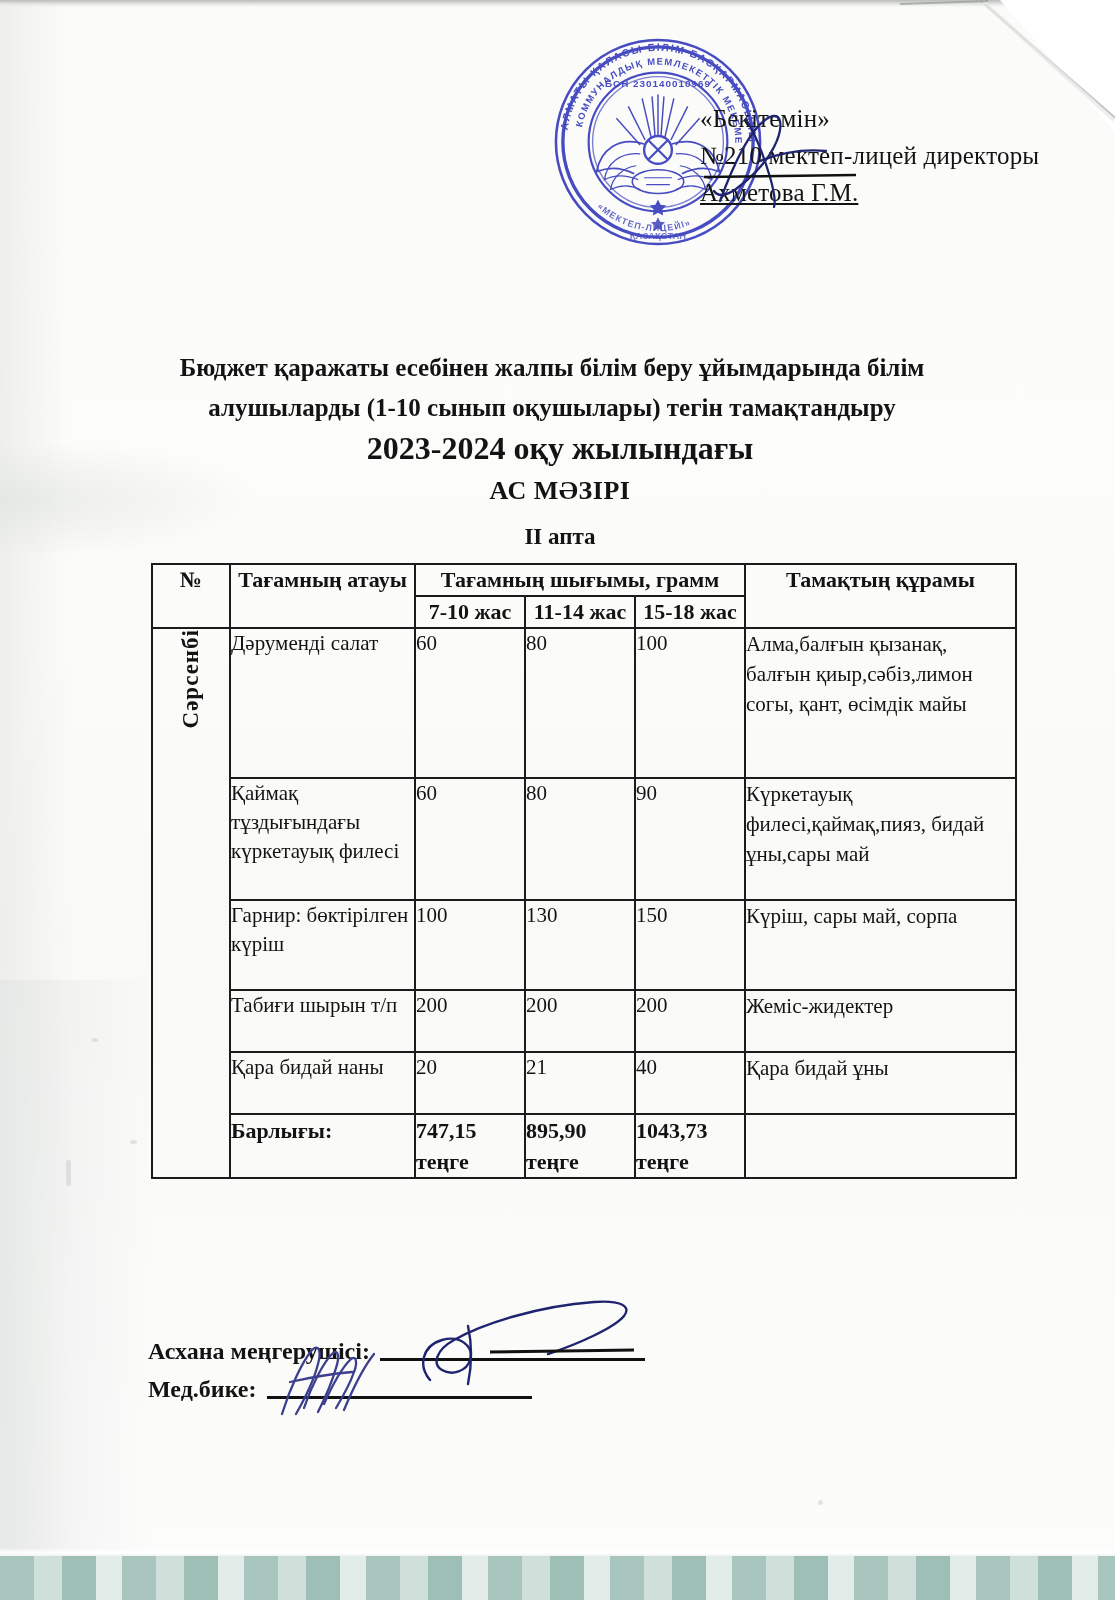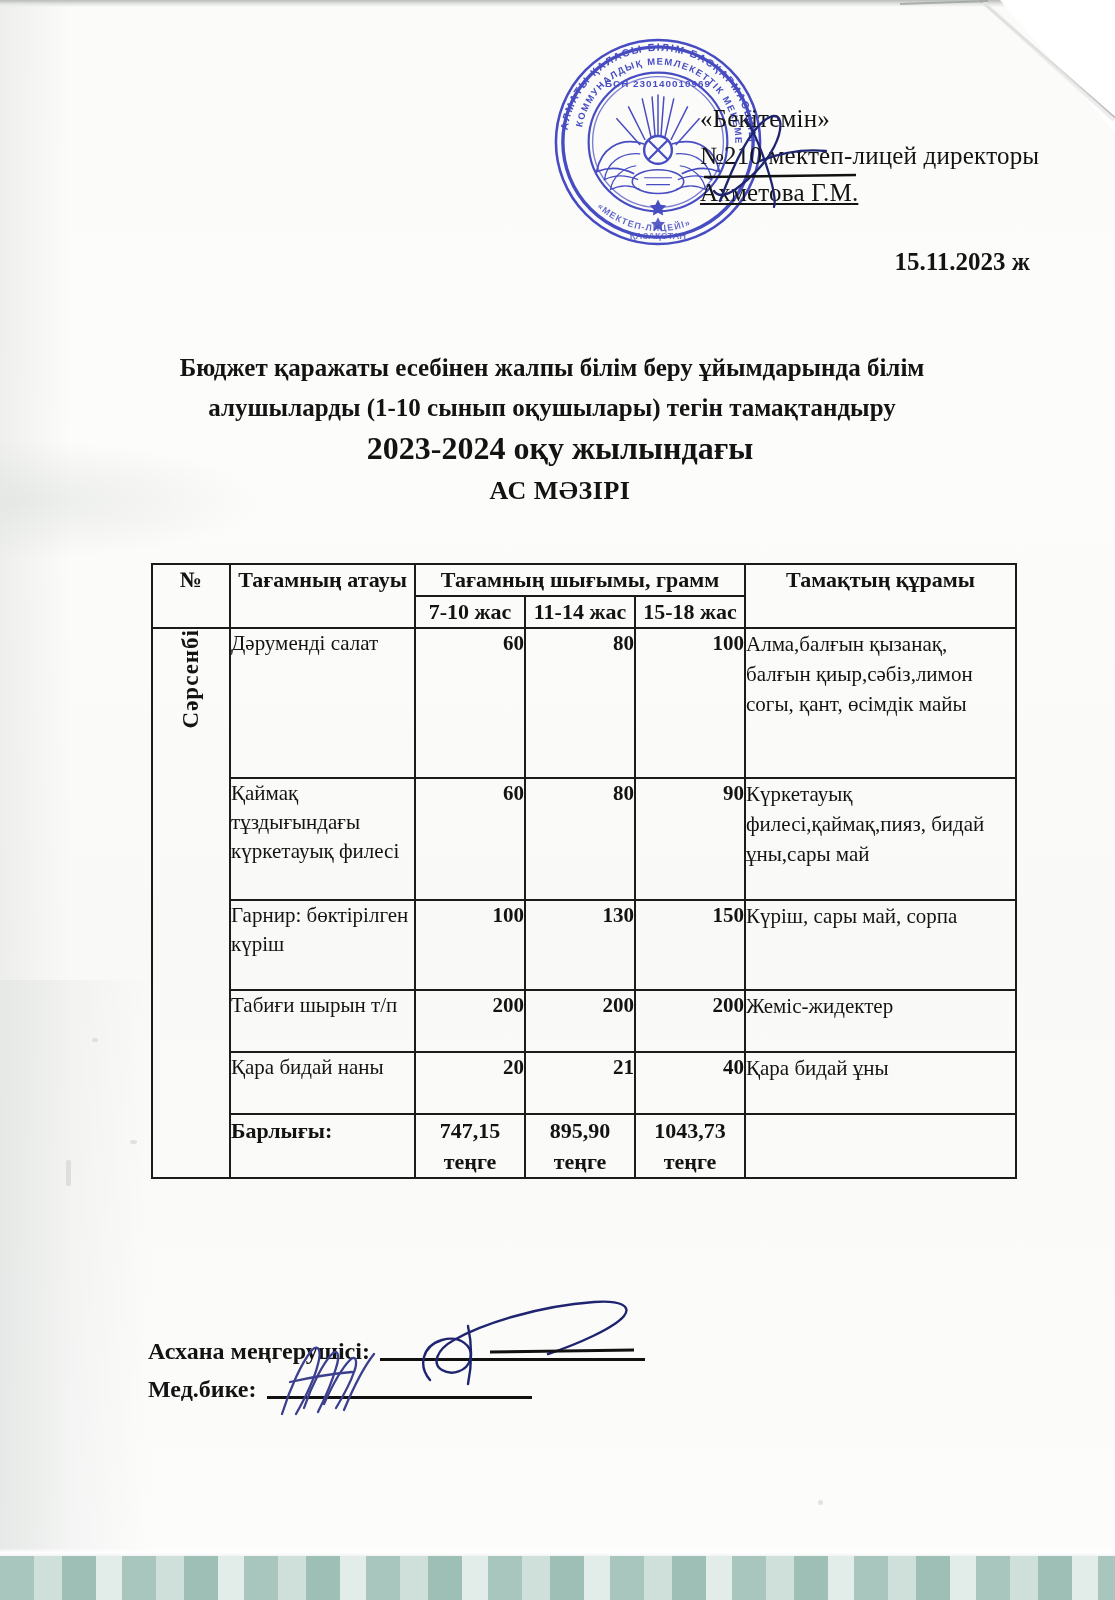--- a/index.html
+++ b/index.html
@@ -364,7 +364,6 @@
     <path d="M4 72 L156 70" stroke="#111" stroke-width="2.6" fill="none"></path>
   </svg>
 
-  <div class="approve-date">15.11.2023 ж</div>
 
   <div class="doc-title">
     <span>Бюджет қаражаты есебінен жалпы білім беру ұйымдарында білім</span><br>

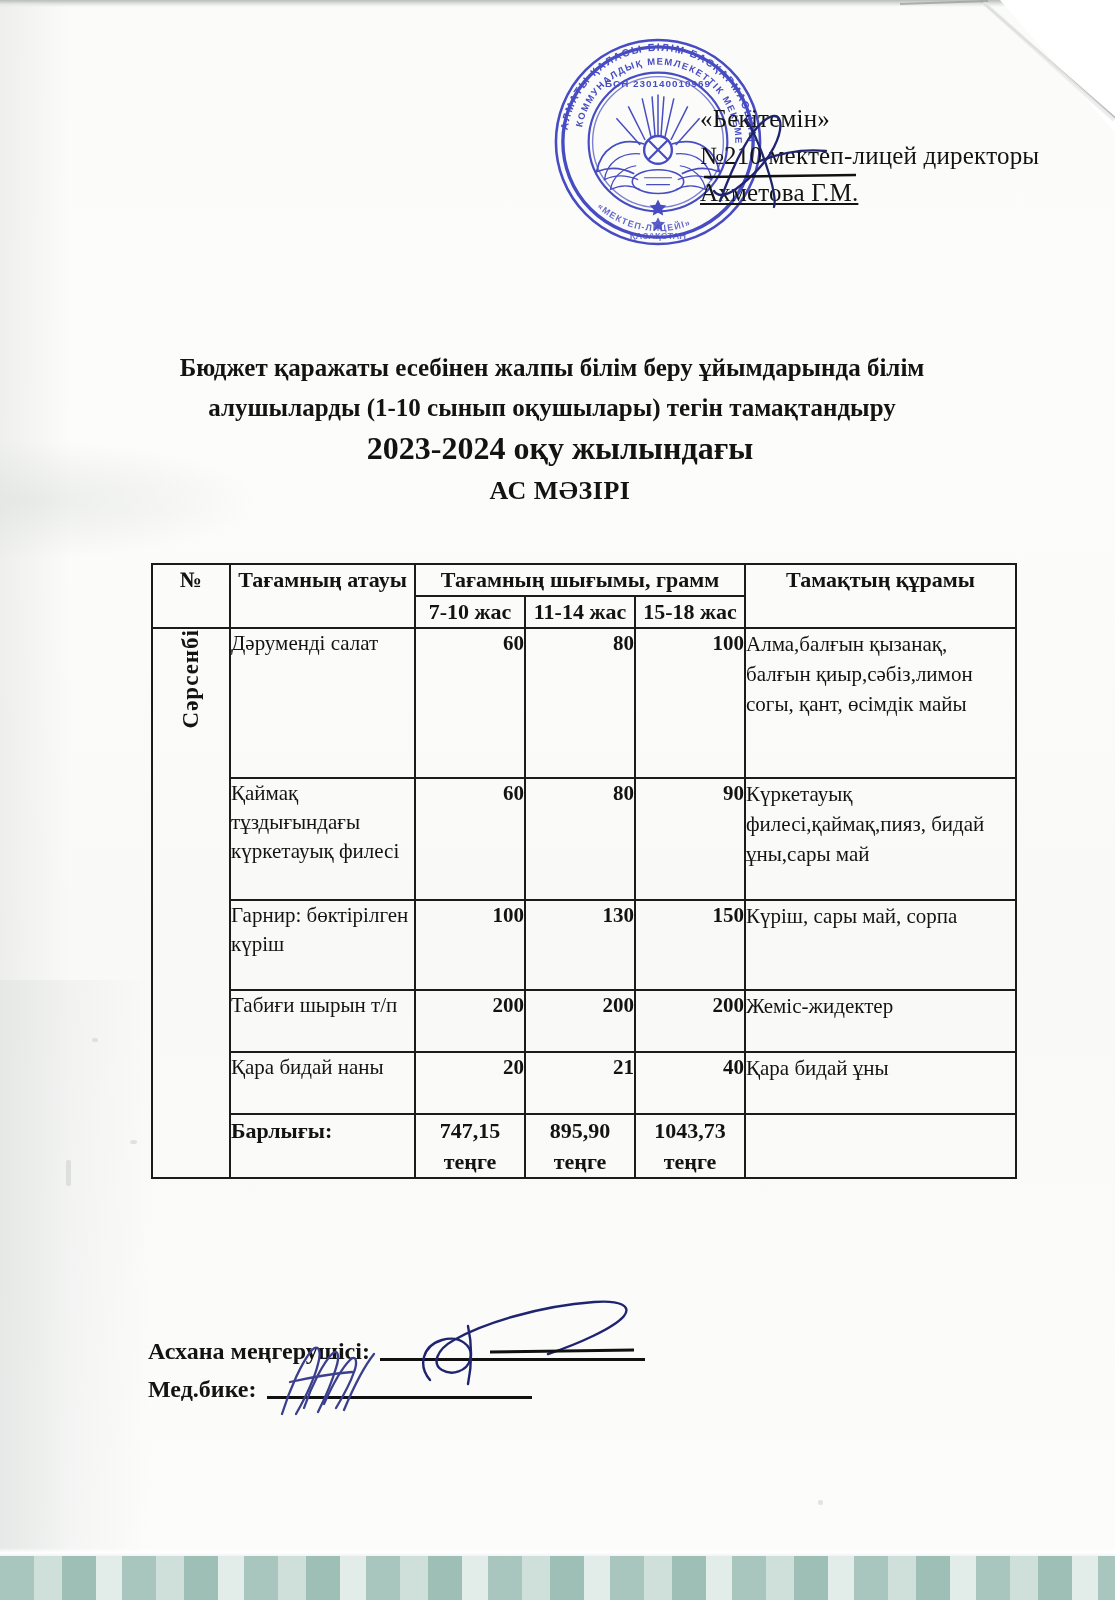--- a/index.html
+++ b/index.html
@@ -371,6 +371,7 @@
   </div>
   <div class="doc-subtitle">2023-2024 оқу жылындағы</div>
   <div class="doc-menu-title">АС МӘЗІРІ</div>
+  <div class="doc-week">II апта</div>
 
   <table class="menu-table">
     <colgroup>

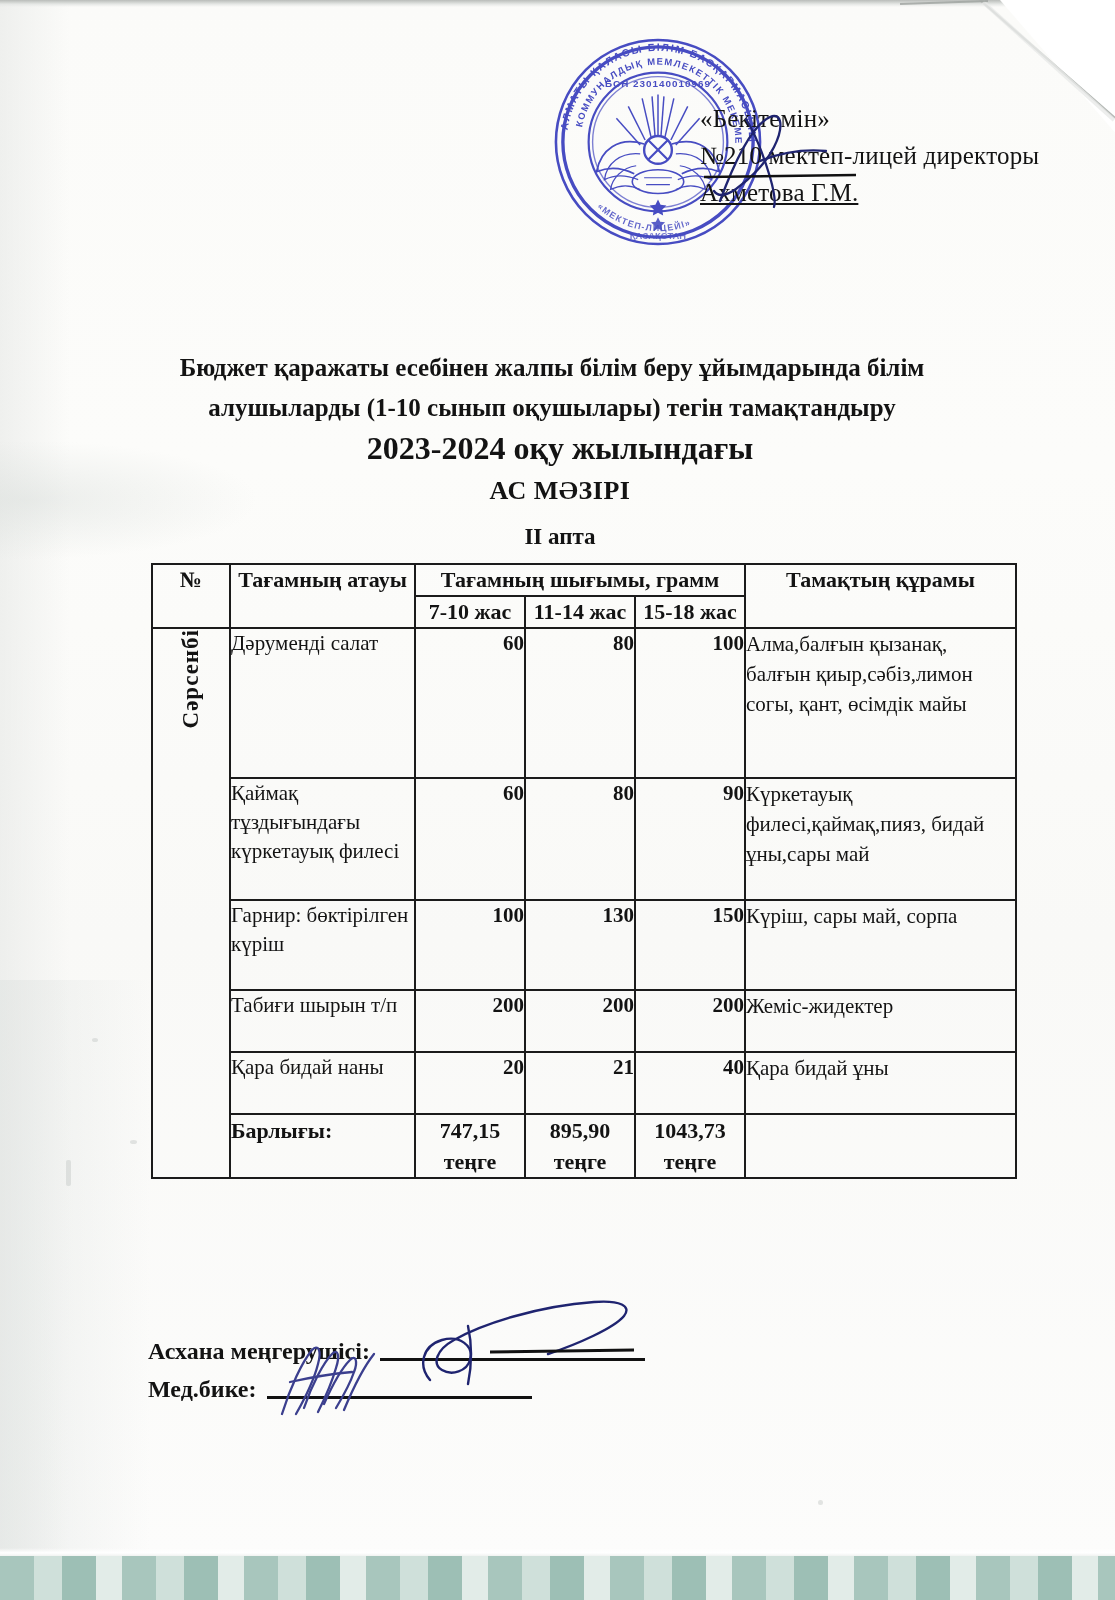--- a/index.html
+++ b/index.html
@@ -188,11 +188,10 @@
     font-size: 21px;
   }
   .cell-num {
-    text-align: right;
+    text-align: left;
     padding: 7px 2px;
     font-size: 21px;
     line-height: 29px;
-    font-weight: bold;
   }
   .cell-comp {
     padding: 7px 6px 8px 8px;

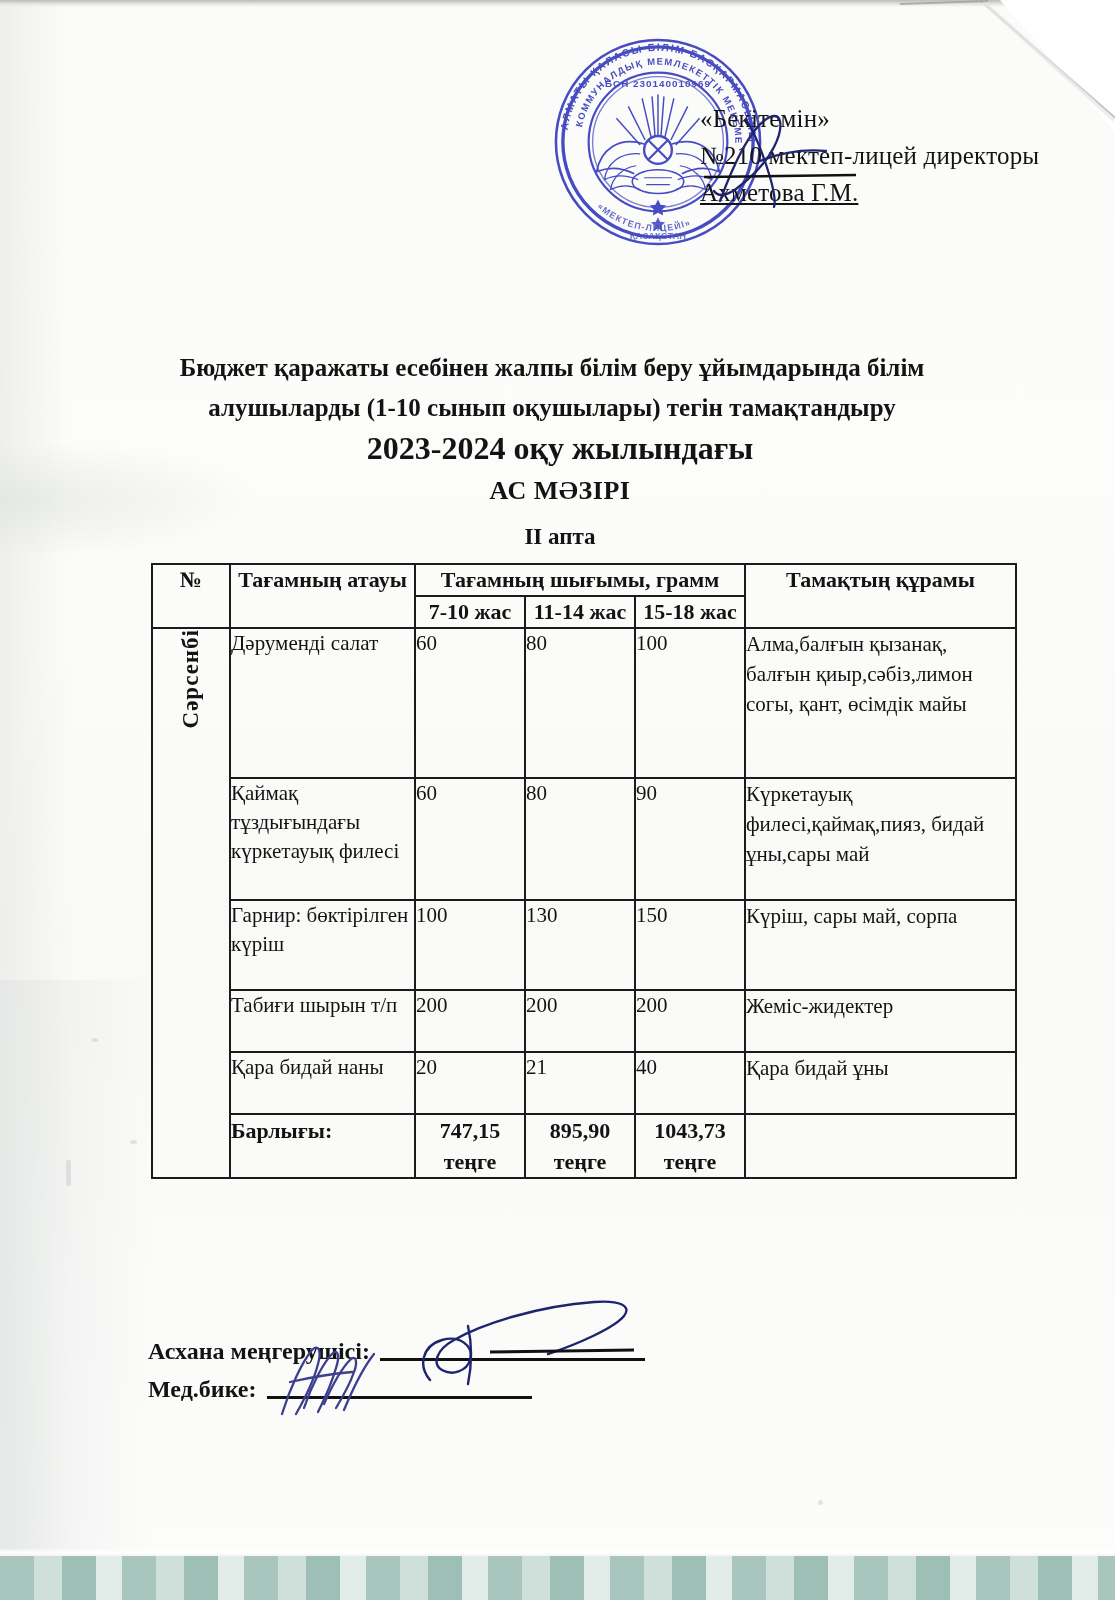--- a/index.html
+++ b/index.html
@@ -220,7 +220,6 @@
     margin-top: 26px;
   }
   .total-num {
-    text-align: center;
     font-weight: bold;
     font-size: 22px;
     padding: 7px 2px 10px;

